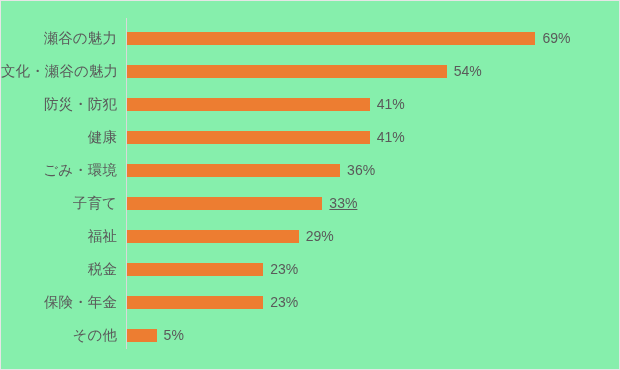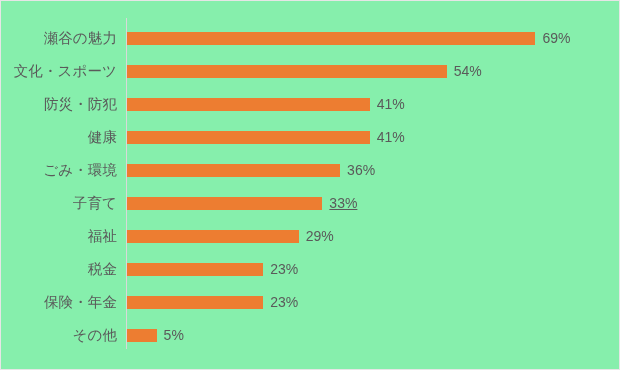--- a/index.html
+++ b/index.html
@@ -91,7 +91,7 @@
           <div class="bar-value" style="left: 541.48px; color: rgb(90, 90, 90);">69%</div>
         </div>
         <div class="bar-row" style="top: 54px;">
-          <div class="bar-label" style="color: rgb(90, 90, 90);">文化・スポーツ</div>
+          <div class="bar-label" style="color: rgb(90, 90, 90);">文化・瀬谷の魅力</div>
           <div class="bar-track" style="width: 319.68px;">
             <div class="bar-fill" style="width: 319.68px; background: rgb(237, 125, 49);"></div>
           </div>

